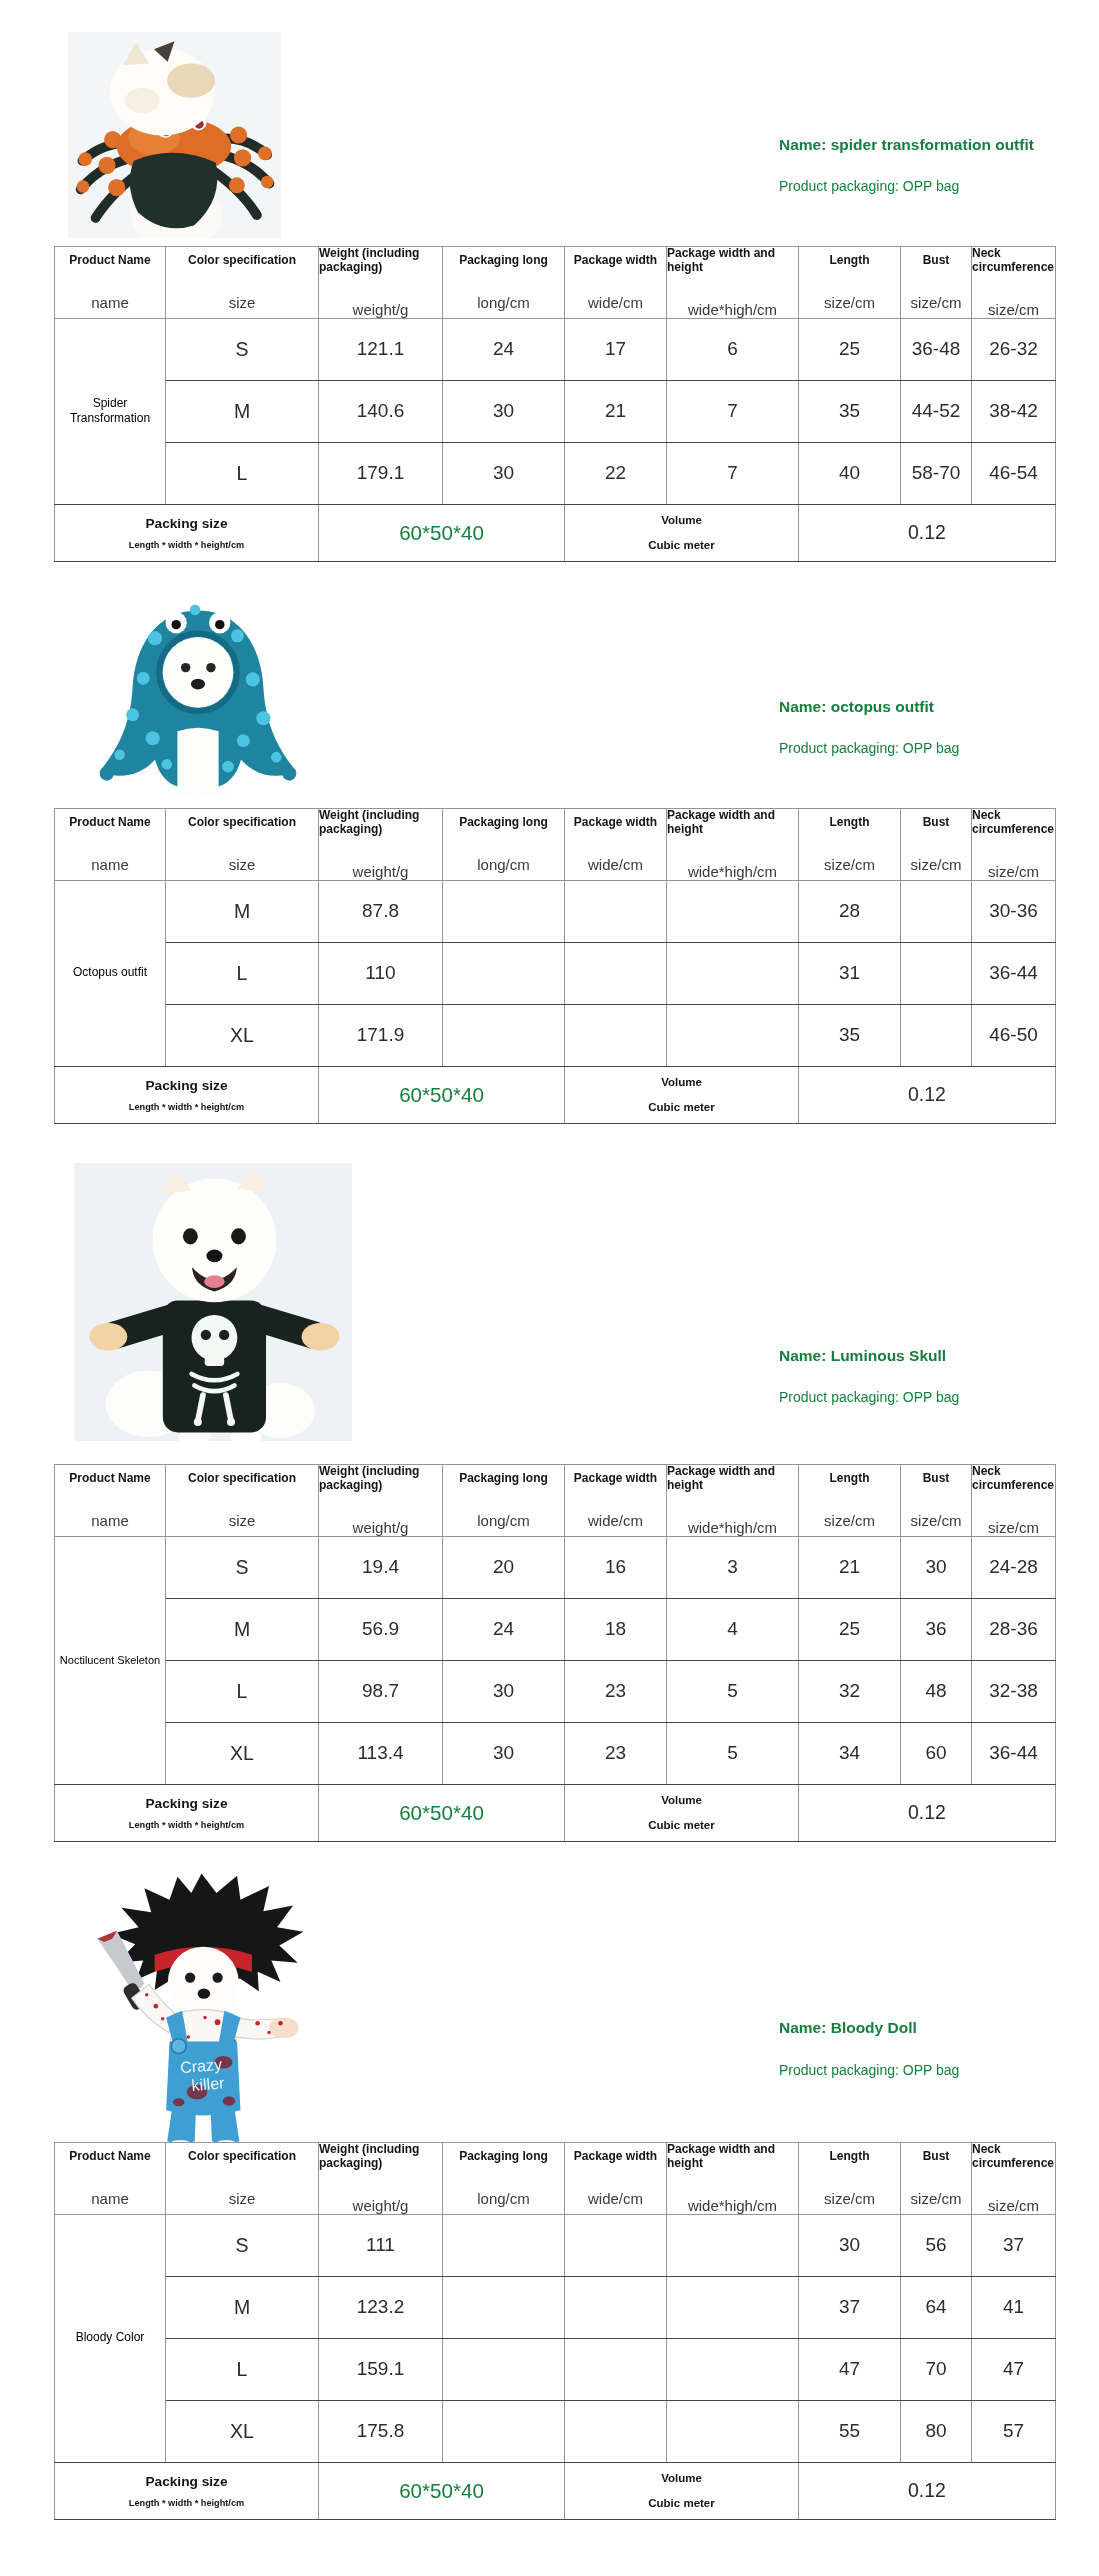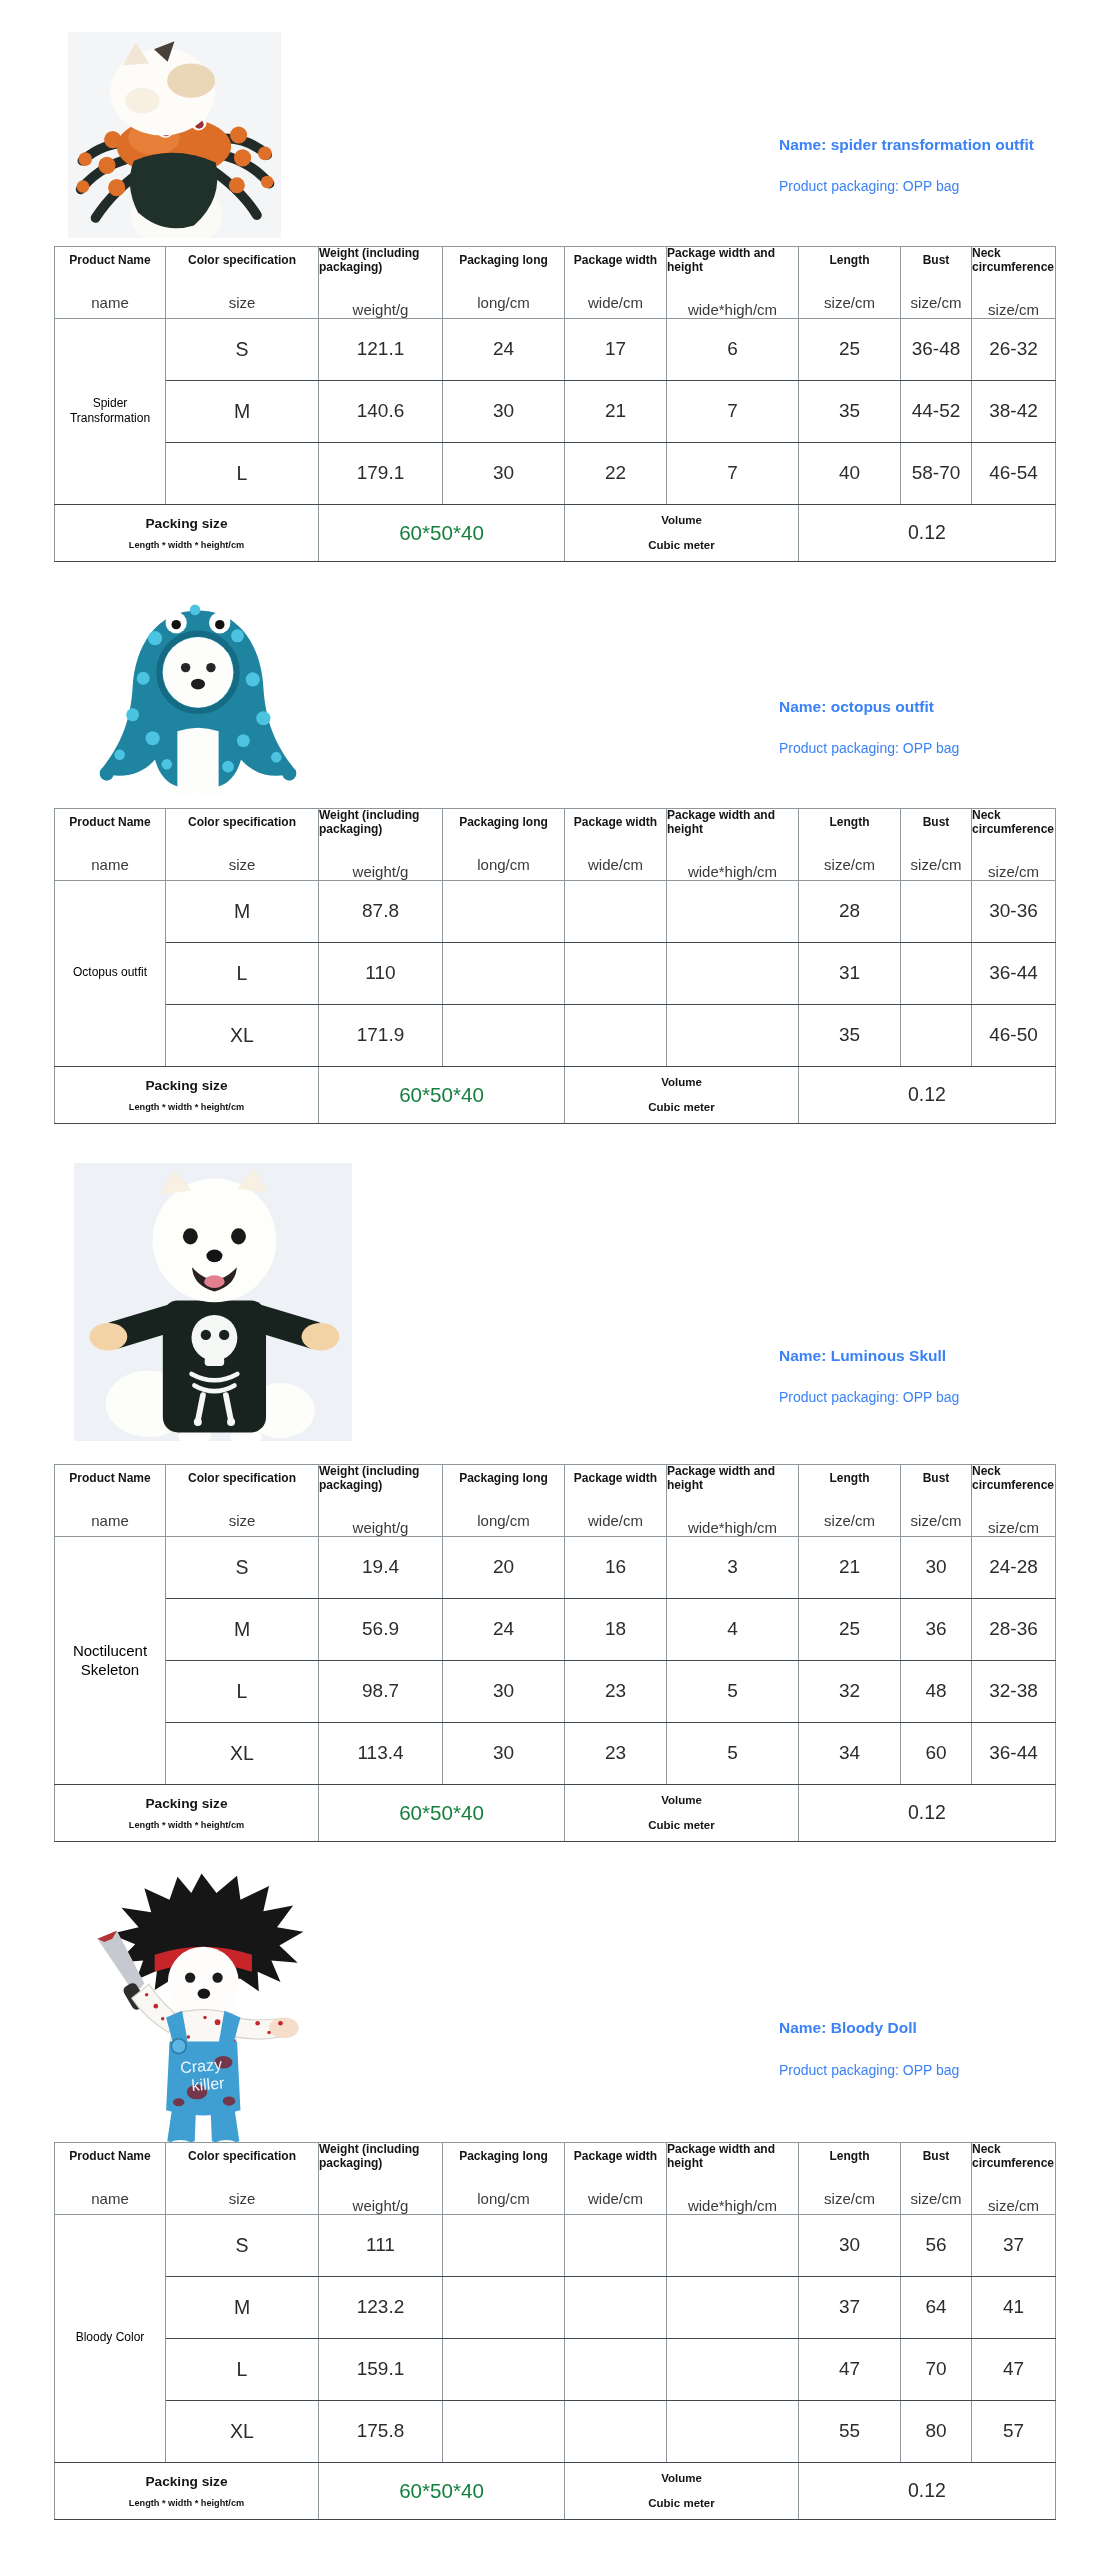--- a/index.html
+++ b/index.html
@@ -9,7 +9,7 @@
   }
   .photo{position:absolute;}
   .photo svg{display:block;width:100%;height:100%;}
-  .cap{position:absolute;left:779px;color:#3b82f6;white-space:nowrap;}
+  .cap{position:absolute;left:779px;color:#15803d;white-space:nowrap;}
   .cap-name{font-size:15.5px;font-weight:700;}
   .cap-pack{font-size:14px;font-weight:400;}
   table.spec{

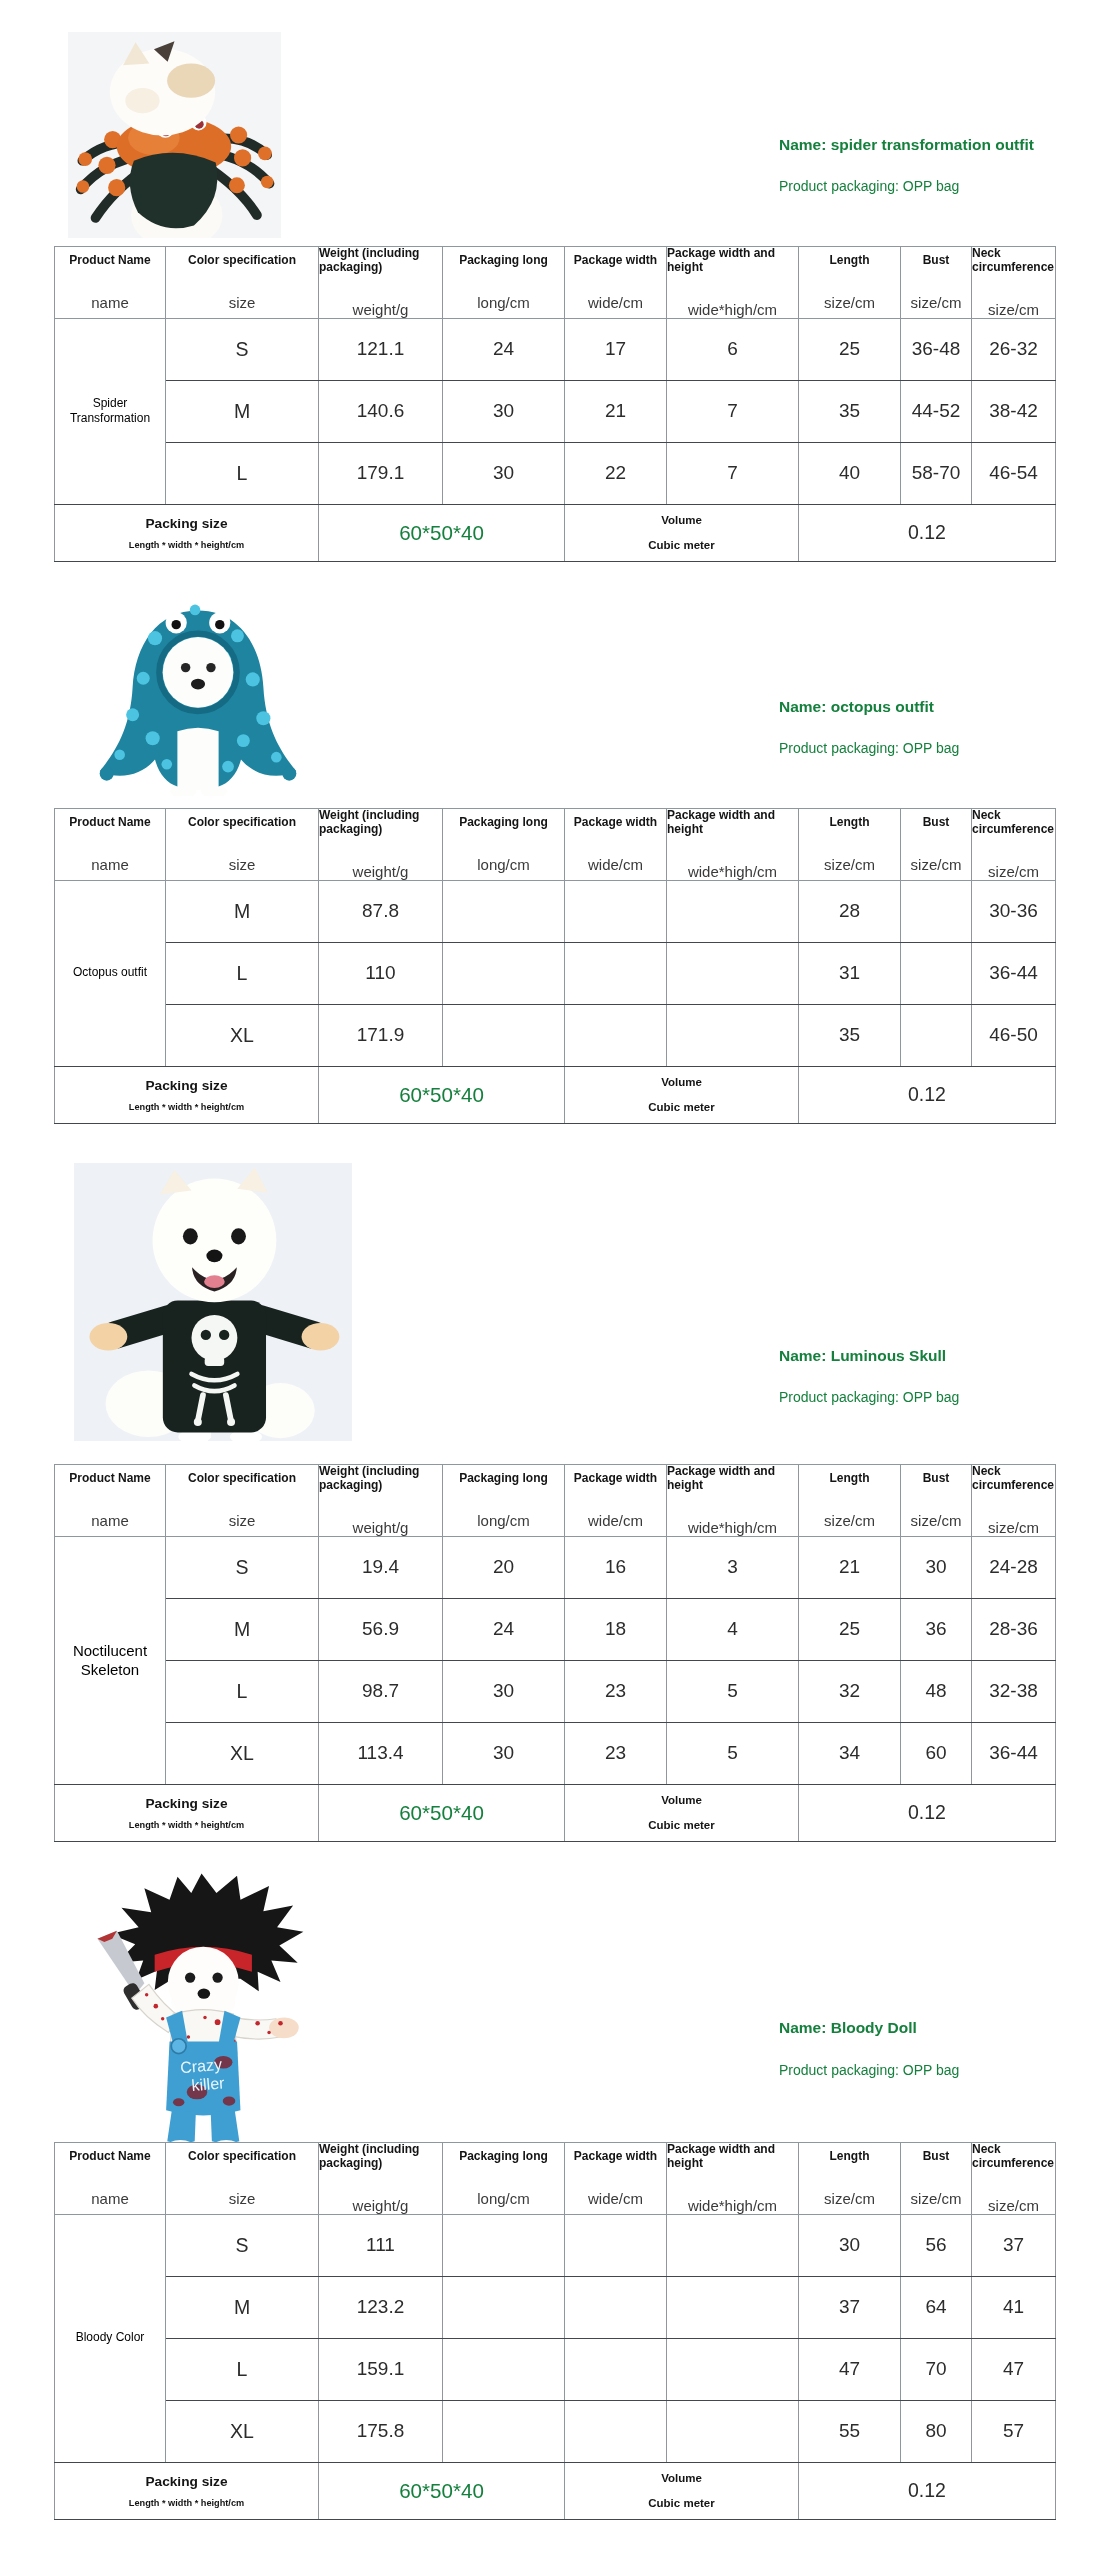--- a/index.html
+++ b/index.html
@@ -29,7 +29,7 @@
   .dc{font-size:19px;color:#2c2c2c;text-align:center;}
   .dc.sz{font-size:19.5px;}
   .pname{font-size:12px;font-weight:400;color:#000000;text-align:center;padding-left:4.6px;line-height:1.3;}
-  table[data-table="2"] .pname{font-size:15px;}
+  table[data-table="2"] .pname{font-size:11px;}
   .fc{text-align:center;}
   .f1{font-size:13.7px;font-weight:700;color:#141414;}
   .f2{font-size:9.2px;font-weight:700;color:#141414;margin-top:9.2px;}

